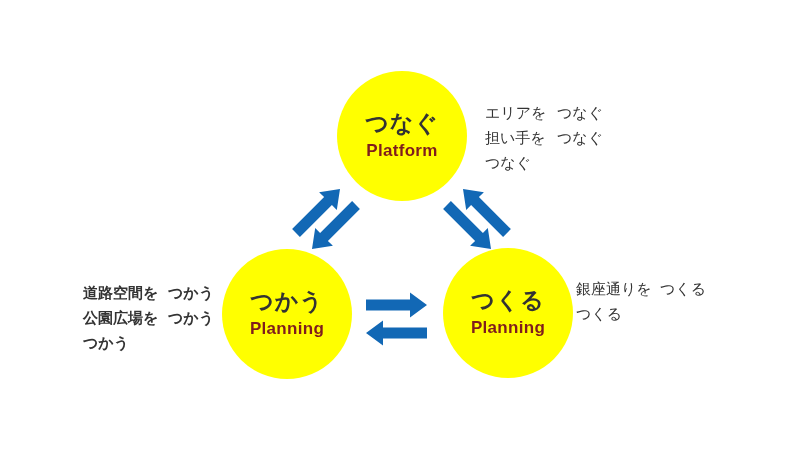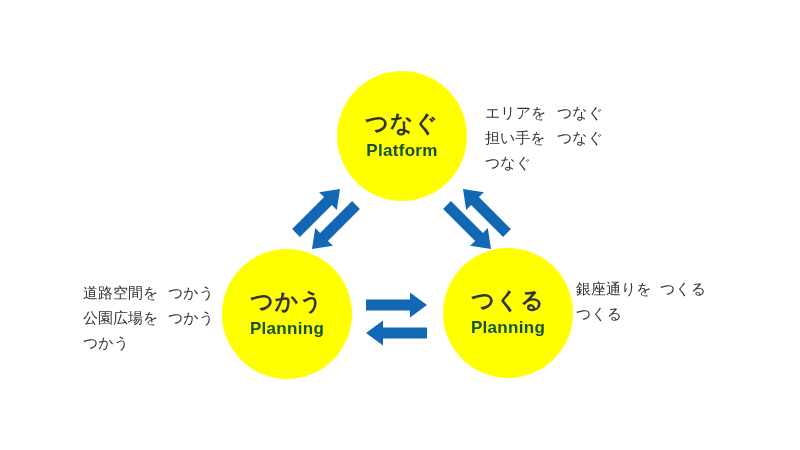--- a/index.html
+++ b/index.html
@@ -44,7 +44,7 @@
   .circle .en {
     font-size: 17px;
     font-weight: 700;
-    color: #14532d;
+    color: #7f1d1d;
     letter-spacing: 0.3px;
     margin-top: 4px;
   }

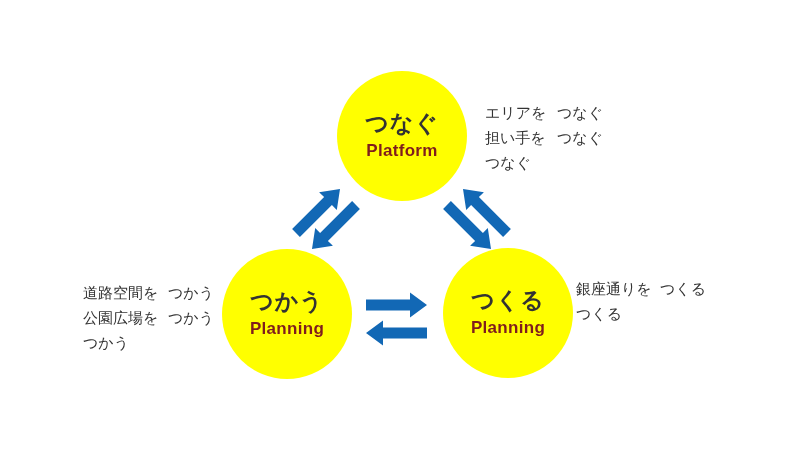--- a/index.html
+++ b/index.html
@@ -59,7 +59,7 @@
   .notes .row { display: flex; }
   .notes-platform { left: 485px; top: 100px; }
   .notes-platform .item { width: 72px; }
-  .notes-playing  { left: 83px;  top: 280px; }
+  .notes-playing  { left: 83px;  top: 280px; font-weight: bold; }
   .notes-playing .item { width: 85px; }
   .notes-planning { left: 576px; top: 276px; }
   .notes-planning .item { width: 84px; }

